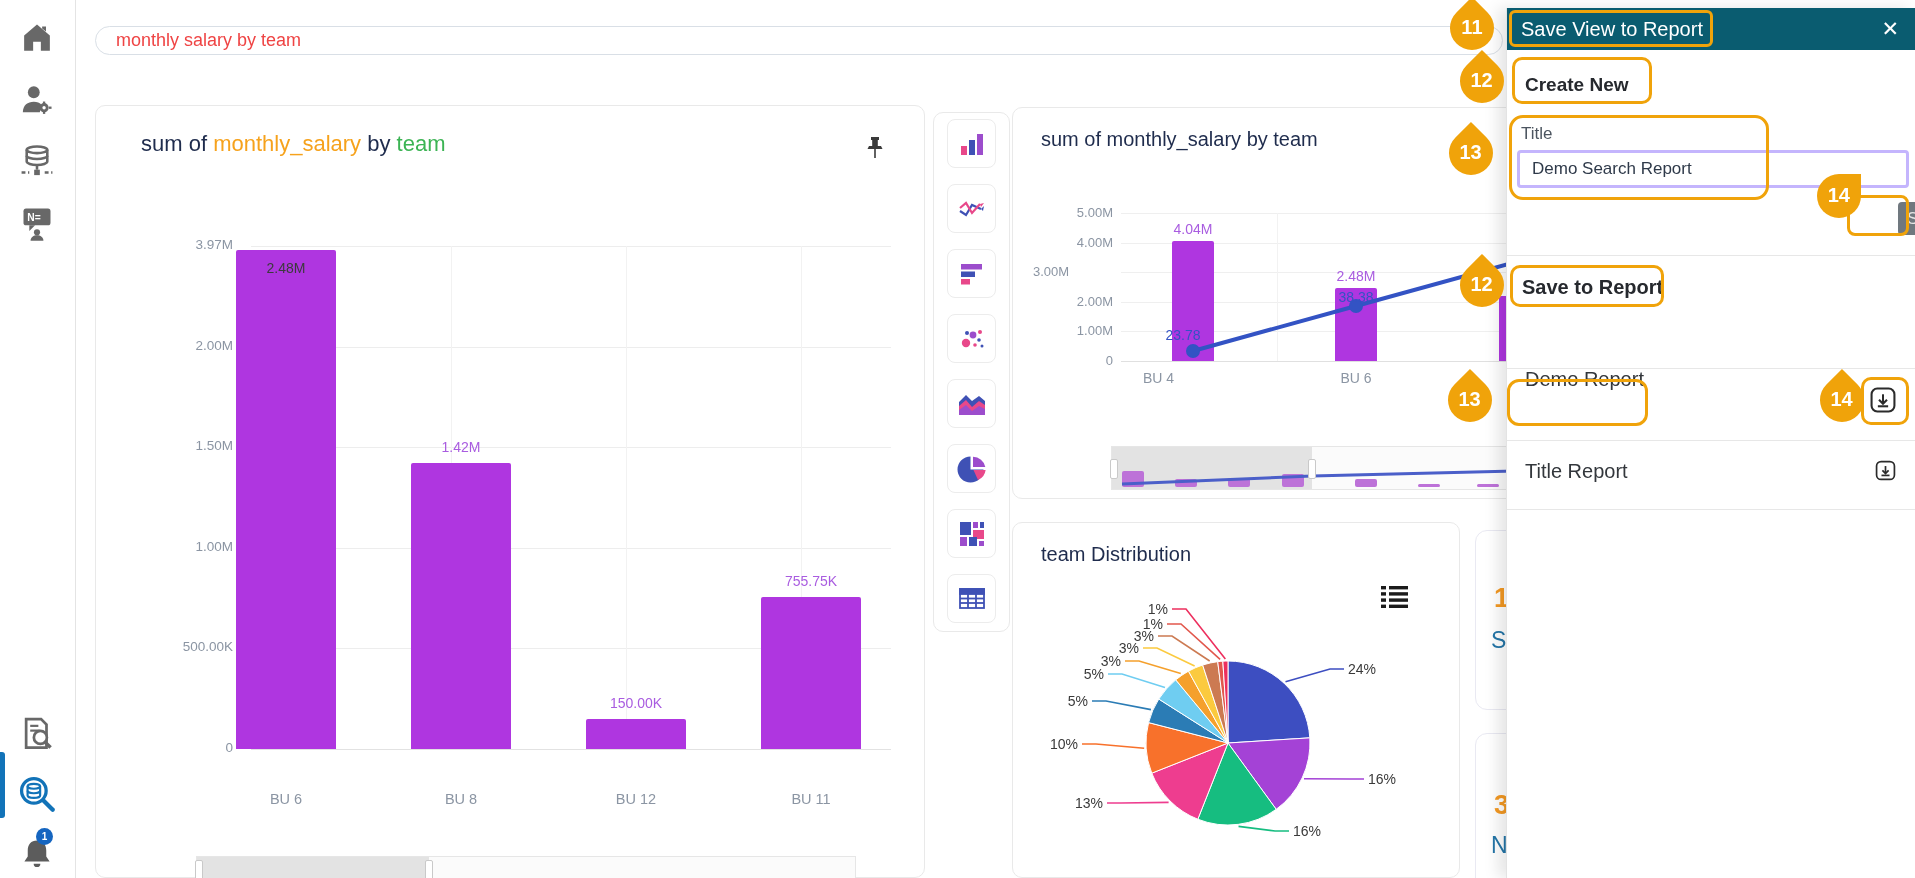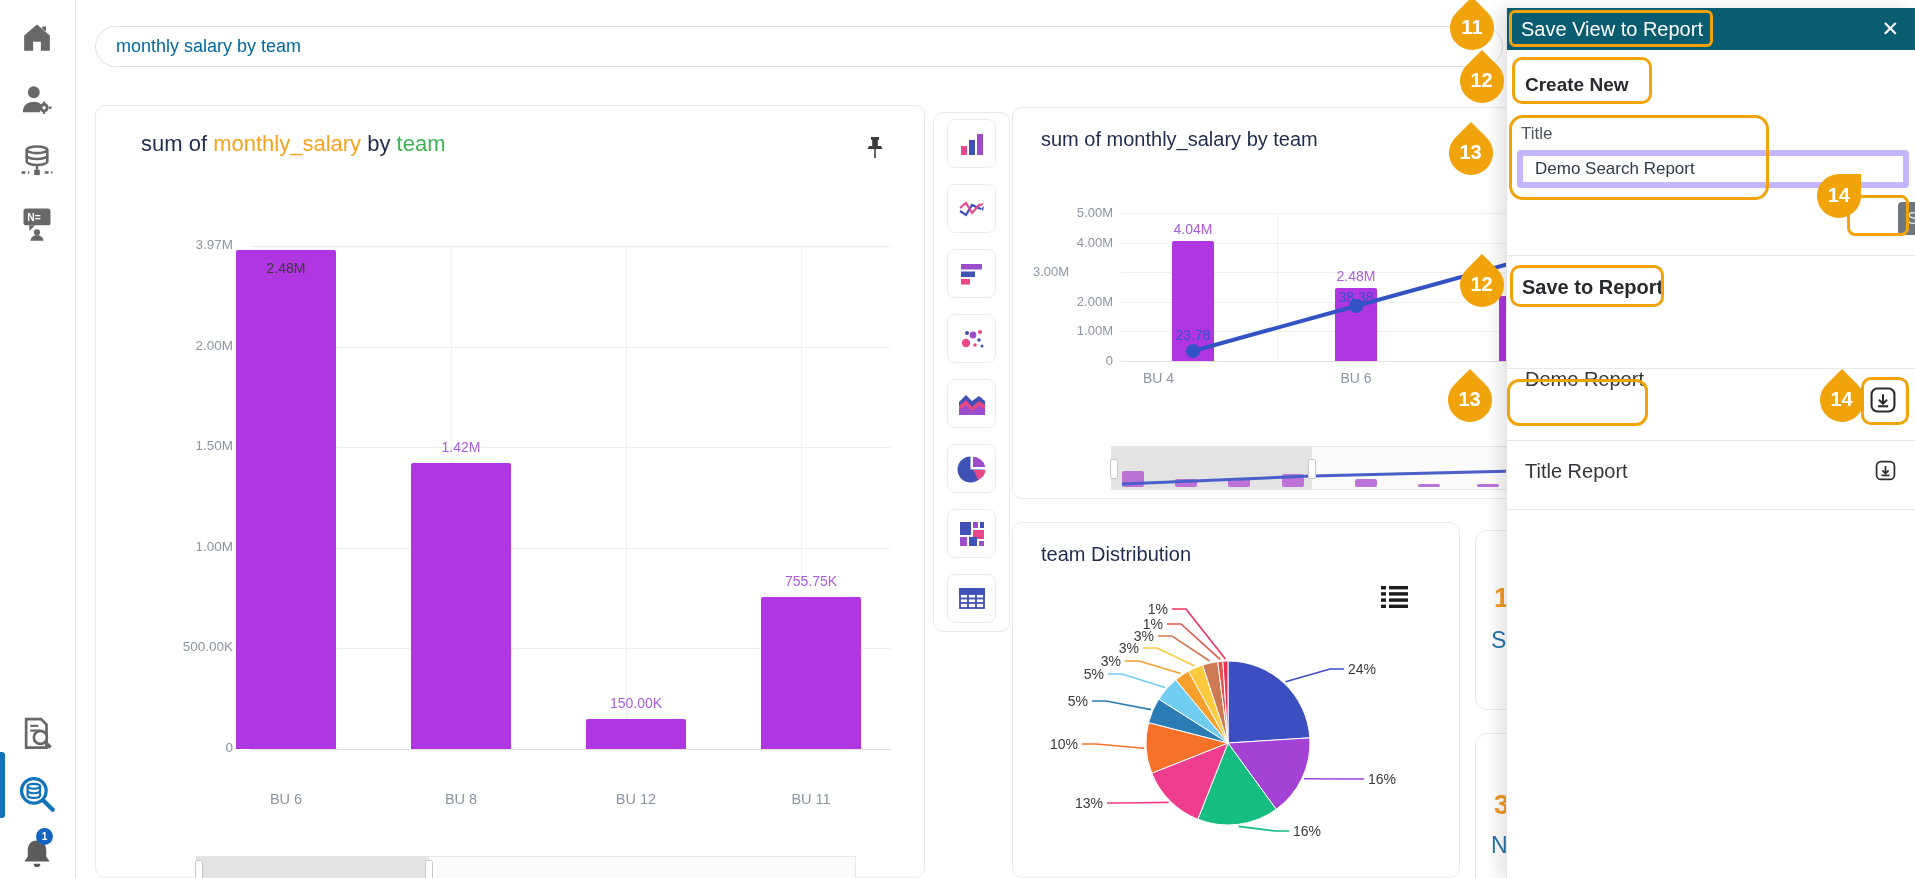--- a/index.html
+++ b/index.html
@@ -13,8 +13,8 @@
   .bell-badge{position:absolute;left:36px;top:828px;width:17px;height:17px;border-radius:50%;background:#1565c0;color:#fff;
               font-size:10px;font-weight:bold;display:flex;align-items:center;justify-content:center;z-index:21;}
   
-  .searchbar{left:95px;top:26px;width:1408px;height:41px;border:1.5px solid #d9dfe6;border-radius:22px;background:#fff;
-             display:flex;align-items:center;padding-left:20px;box-sizing:border-box;font-size:18px;color:#0369a1;}
+  .searchbar{left:95px;top:26px;width:1408px;height:29px;border:1.5px solid #d9dfe6;border-radius:22px;background:#fff;
+             display:flex;align-items:center;padding-left:20px;box-sizing:border-box;font-size:18px;color:#ef4444;}
   
   .panel{background:#fff;border:1px solid #e9e9e9;border-radius:10px;box-sizing:border-box;}
   .c-title{position:absolute;font-size:22px;font-weight:500;color:#1f2c4d;white-space:nowrap;}

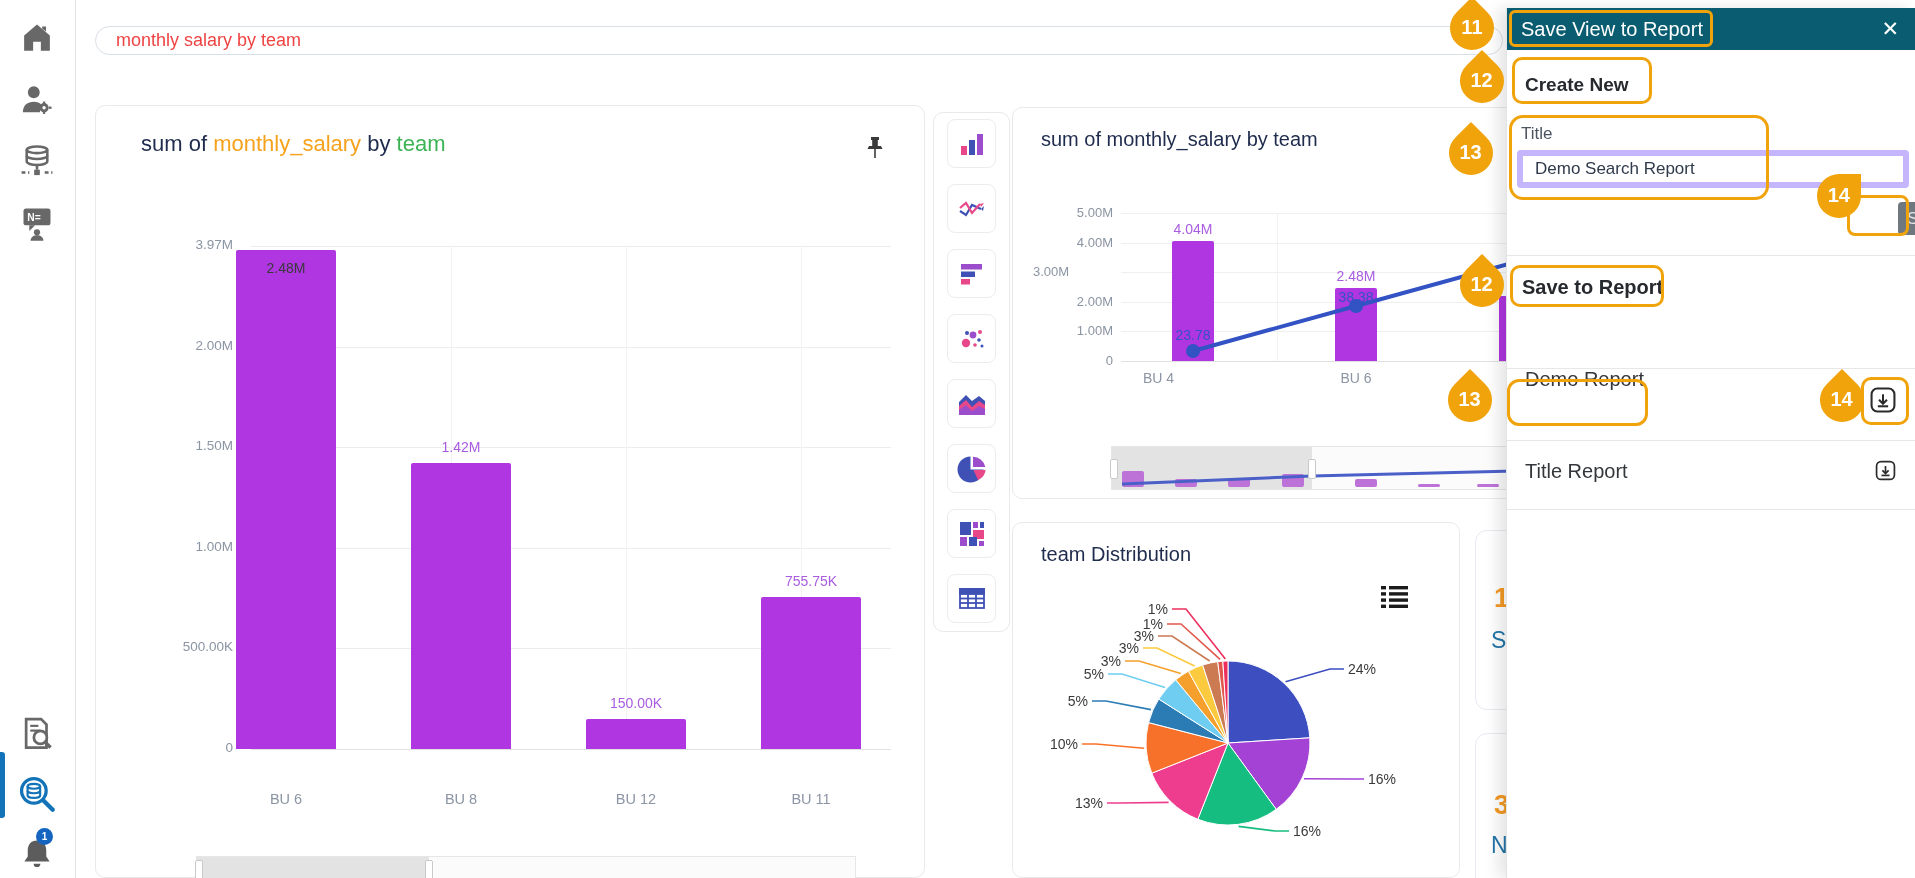--- a/index.html
+++ b/index.html
@@ -35,7 +35,7 @@
   .ov-close{position:absolute;right:16px;top:9px;color:#fff;font-size:21px;cursor:pointer;}
   .ov-h2{position:absolute;font-size:19px;font-weight:600;color:#26292e;}
   .ov-label{position:absolute;font-size:17px;color:#4c5560;}
-  .ov-input{position:absolute;border:6px solid #c4b5fd;border-radius:4px;background:#fff;font-size:17px;color:#2f3a4a;
+  .ov-input{position:absolute;border:3px solid #c4b5fd;border-radius:4px;background:#fff;font-size:17px;color:#2f3a4a;
             padding:0 12px;box-sizing:border-box;font-family:"Liberation Sans",sans-serif;}
   .ov-input::placeholder{color:#9aa2ad;}
   .divider{position:absolute;left:0;width:100%;height:1px;background:#e7e7e7;}

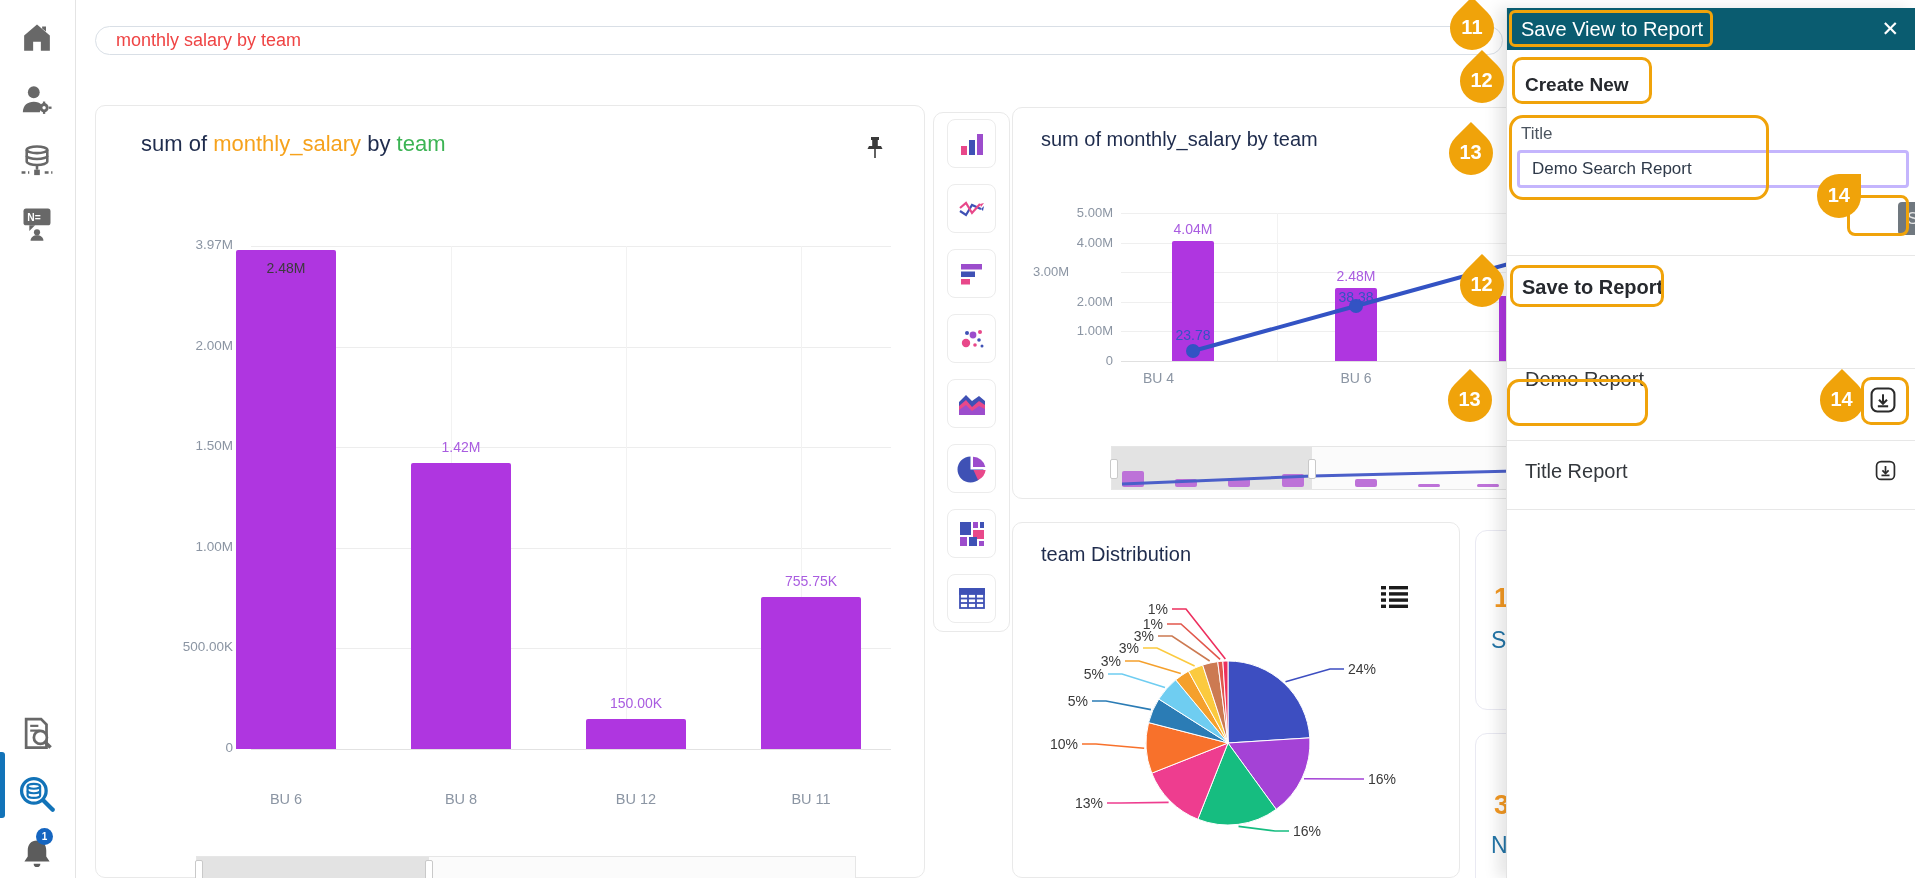--- a/index.html
+++ b/index.html
@@ -295,7 +295,7 @@
       <circle cx="72" cy="148" r="7" fill="#3353c4"></circle>
       <circle cx="235" cy="103" r="7" fill="#3353c4"></circle>
     </svg>
-    <div style="position:absolute;left:140px;top:219px;width:80px;font-size:14px;text-align:center;color:#3353c4;z-index:4;">23.78</div>
+    <div style="position:absolute;left:130px;top:219px;width:80px;font-size:14px;text-align:center;color:#3353c4;z-index:4;">23.78</div>
     <div style="position:absolute;left:303px;top:181px;width:80px;font-size:14px;text-align:center;color:#3353c4;z-index:4;">38.38</div>
   </div>
 

